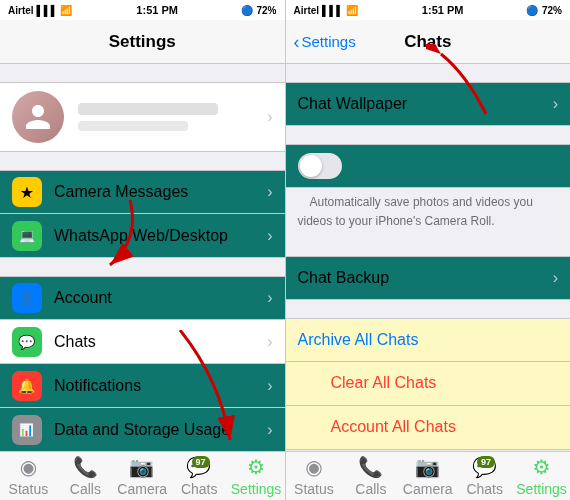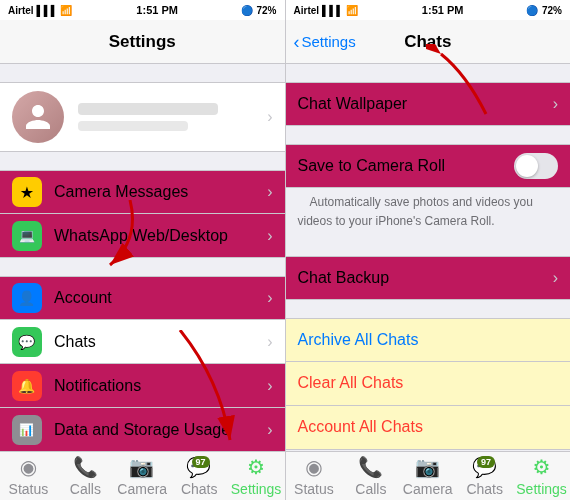--- a/index.html
+++ b/index.html
@@ -81,7 +81,7 @@
     }
 
     .settings-row {
-      background: #be185d;
+      background: #0f766e;
       border-bottom: 0.5px solid #c8c7cc;
       display: flex;
       align-items: center;

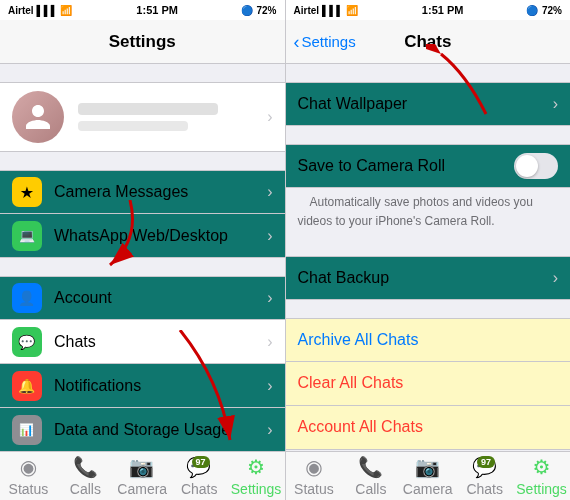--- a/index.html
+++ b/index.html
@@ -434,9 +434,6 @@
     <div class="section-gap"></div>
     <div class="section">
       <div class="settings-row">
-        <div class="row-content">
-          <span class="row-label">Save to Camera Roll</span>
-        </div>
         <div class="toggle"></div>
       </div>
       <div style="background:#efeff4; padding: 4px 12px 8px;">

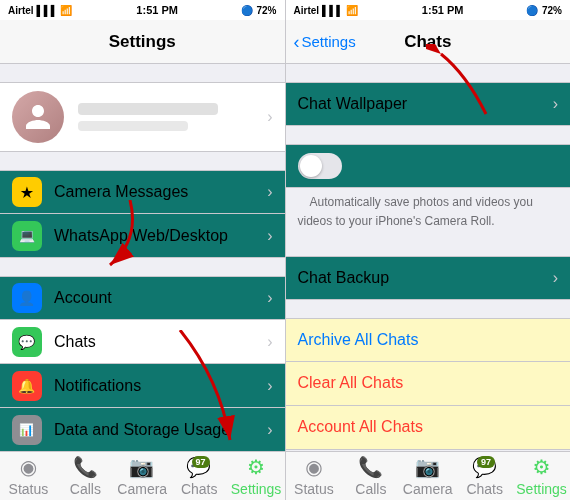--- a/index.html
+++ b/index.html
@@ -253,7 +253,7 @@
       font-size: 16px;
       color: #007aff;
     }
-    .link-label.red { color: #ff3b30; }
+    .link-label.red { color: #ff3b30; margin-left: 33px; }
 
     
     .panel-divider {

